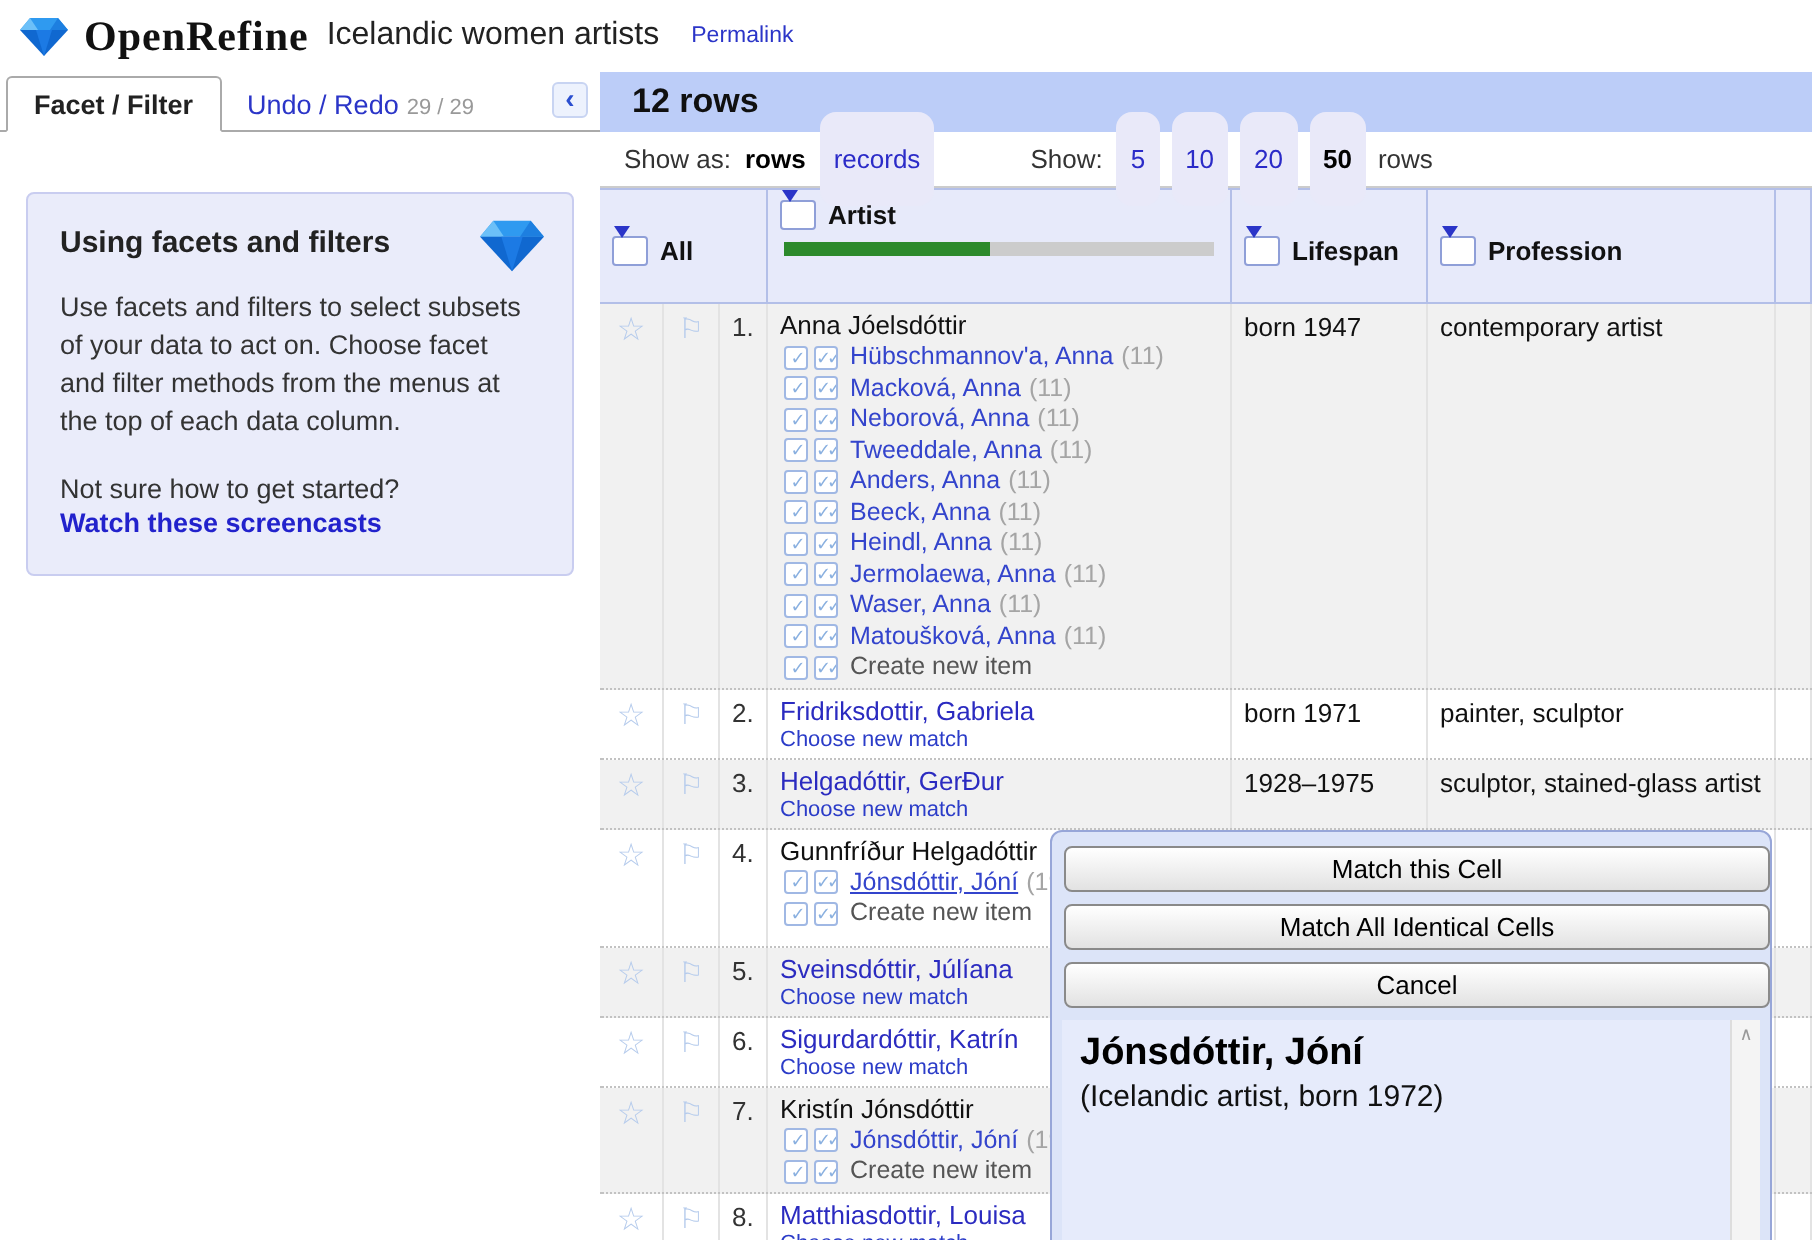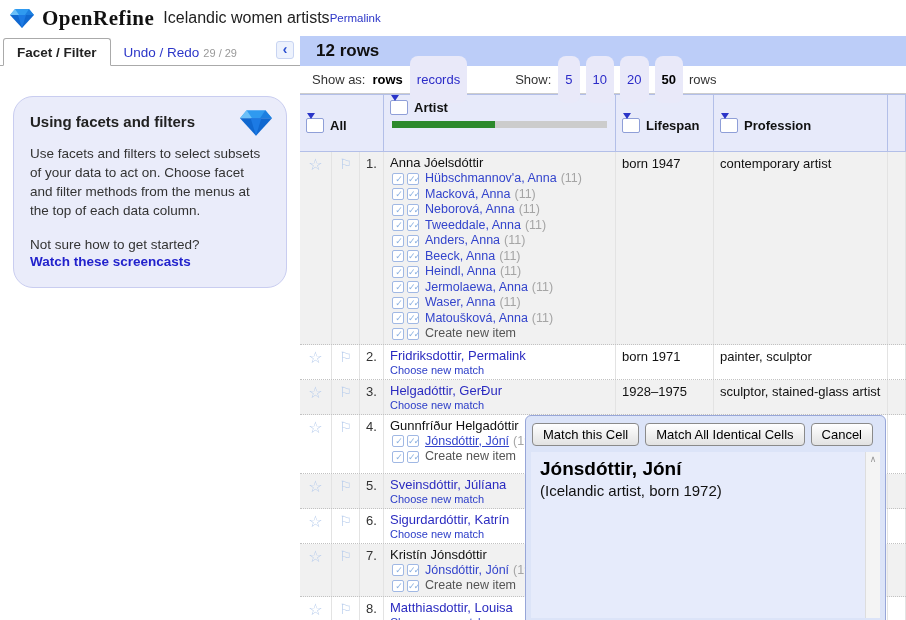--- a/index.html
+++ b/index.html
@@ -11,7 +11,7 @@
   .logo { width:24px; height:21px; margin-right:8px; }
   .appname { font-family:"Liberation Serif", serif; font-weight:bold; font-size:21px; color:#111; letter-spacing:0.5px; }
   .projtitle { font-size:16px; color:#222; margin-left:9px; }
-  .permalink { font-size:11.5px; color:#2b35c8; cursor:pointer;text-align:right; }
+  .permalink { font-size:11.5px; color:#2b35c8; margin-left:16px; cursor:pointer;text-align:right; }
 
   .content { display:flex; height:584px; }
   .left { width:300px; background:#fff; position:relative; }

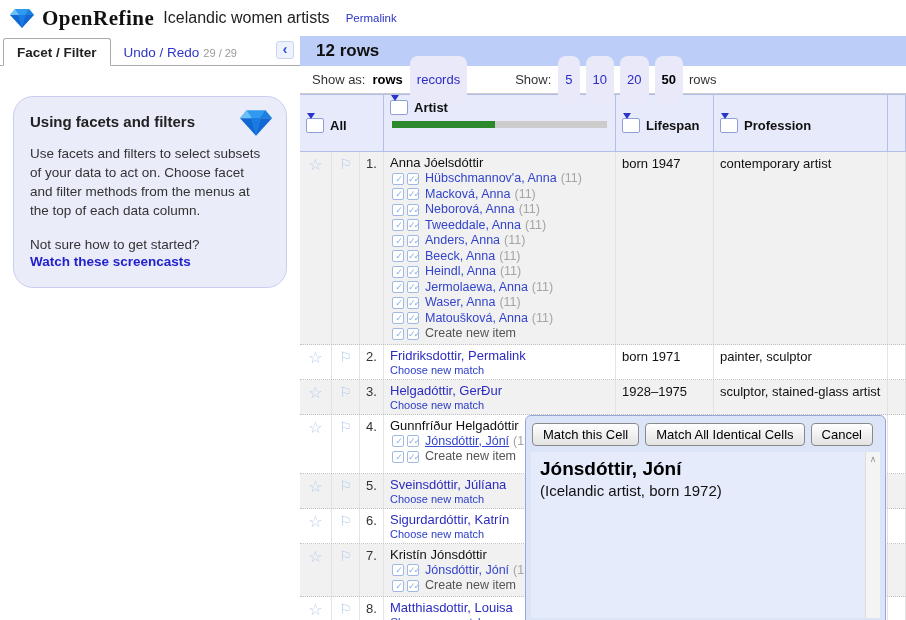--- a/index.html
+++ b/index.html
@@ -26,7 +26,7 @@
   .collapse { position:absolute; right:6px; top:5px; width:18px; height:18px; background:#edf2fd; border:1px solid #c8d4f2; border-radius:3px; color:#2b4fd0; font-weight:bold; font-size:14px; line-height:15px; text-align:center; cursor:pointer; }
 
   
-  .helpbox { margin:30px 13px 0 13px; background:#eaecfa; border:1px solid #c9cdf0; border-radius:20px; padding:16px 16px 18px 16px; position:relative; }
+  .helpbox { margin:30px 13px 0 13px; background:#eaecfa; border:1px solid #c9cdf0; border-radius:4px; padding:16px 16px 18px 16px; position:relative; }
   .helptitle { font-size:15px; font-weight:bold; color:#222; margin-bottom:14px; }
   .helpdiamond { position:absolute; top:12px; right:14px; }
   .helpbody { font-size:13.5px; color:#333; line-height:1.42; margin-bottom:14px; }

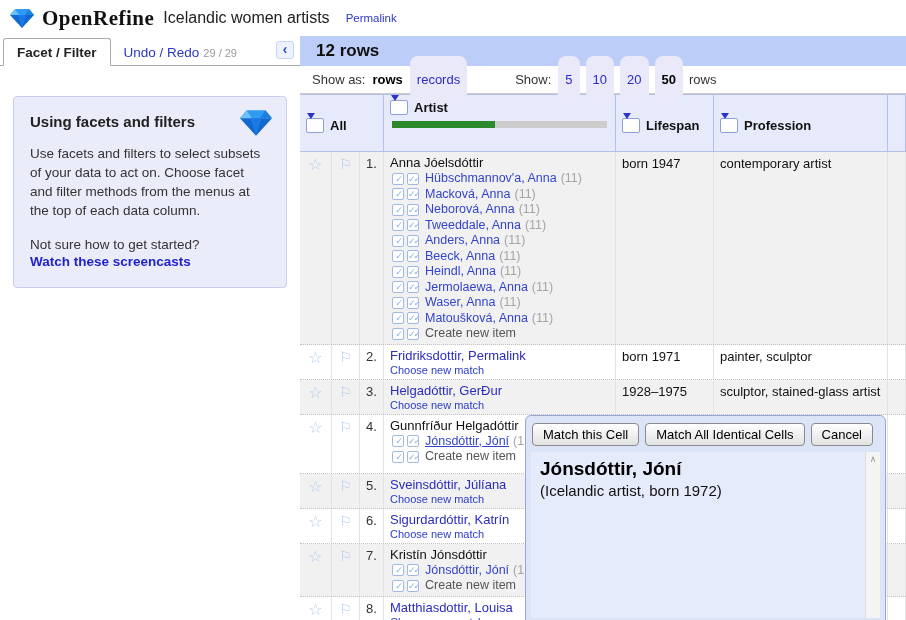--- a/index.html
+++ b/index.html
@@ -253,7 +253,7 @@
             <span class="cell idx">2.</span>
             <div class="cell artist">
               <div class="nameline">
-                <span class="aname link">Fridriksdottir, Permalink</span>
+                <span class="aname link">Fridriksdottir, Gabriela</span>
               </div>
               <span class="choose">Choose new match</span>
             </div>

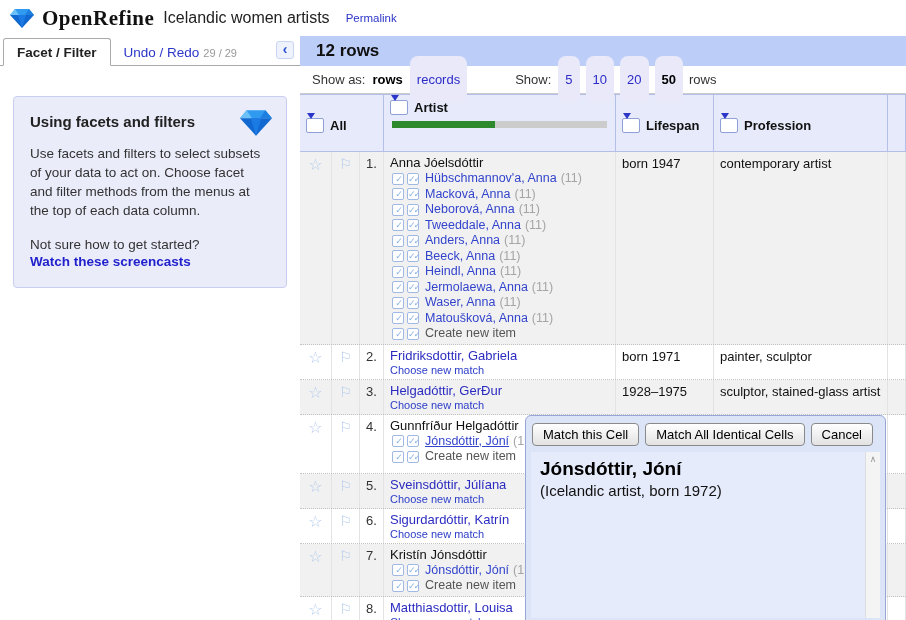--- a/index.html
+++ b/index.html
@@ -78,7 +78,7 @@
 
   
   .popup { position:absolute; left:525px; top:415px; width:361px; height:210px; background:#dce4f8; border:1px solid #97a6d8; border-radius:6px 6px 0 0; z-index:5; }
-  .popbtns { display:flex; gap:6px; padding:7px 0 6px 6px; }
+  .popbtns { display:flex; gap:6px; padding:7px 0 6px 6px;flex-direction:column; }
   .pbtn { background:linear-gradient(#ffffff,#e2e2e2); border:1px solid #8a8a8a; border-radius:4px; padding:3px 10px; font-size:13px; color:#000; cursor:pointer; white-space:nowrap; }
   .popcontent { position:relative; margin:0 5px; background:#e6ebfb; height:166px; padding:5px 22px 5px 9px; }
   .ptitle { font-size:19px; font-weight:bold; color:#000; line-height:24px; }

